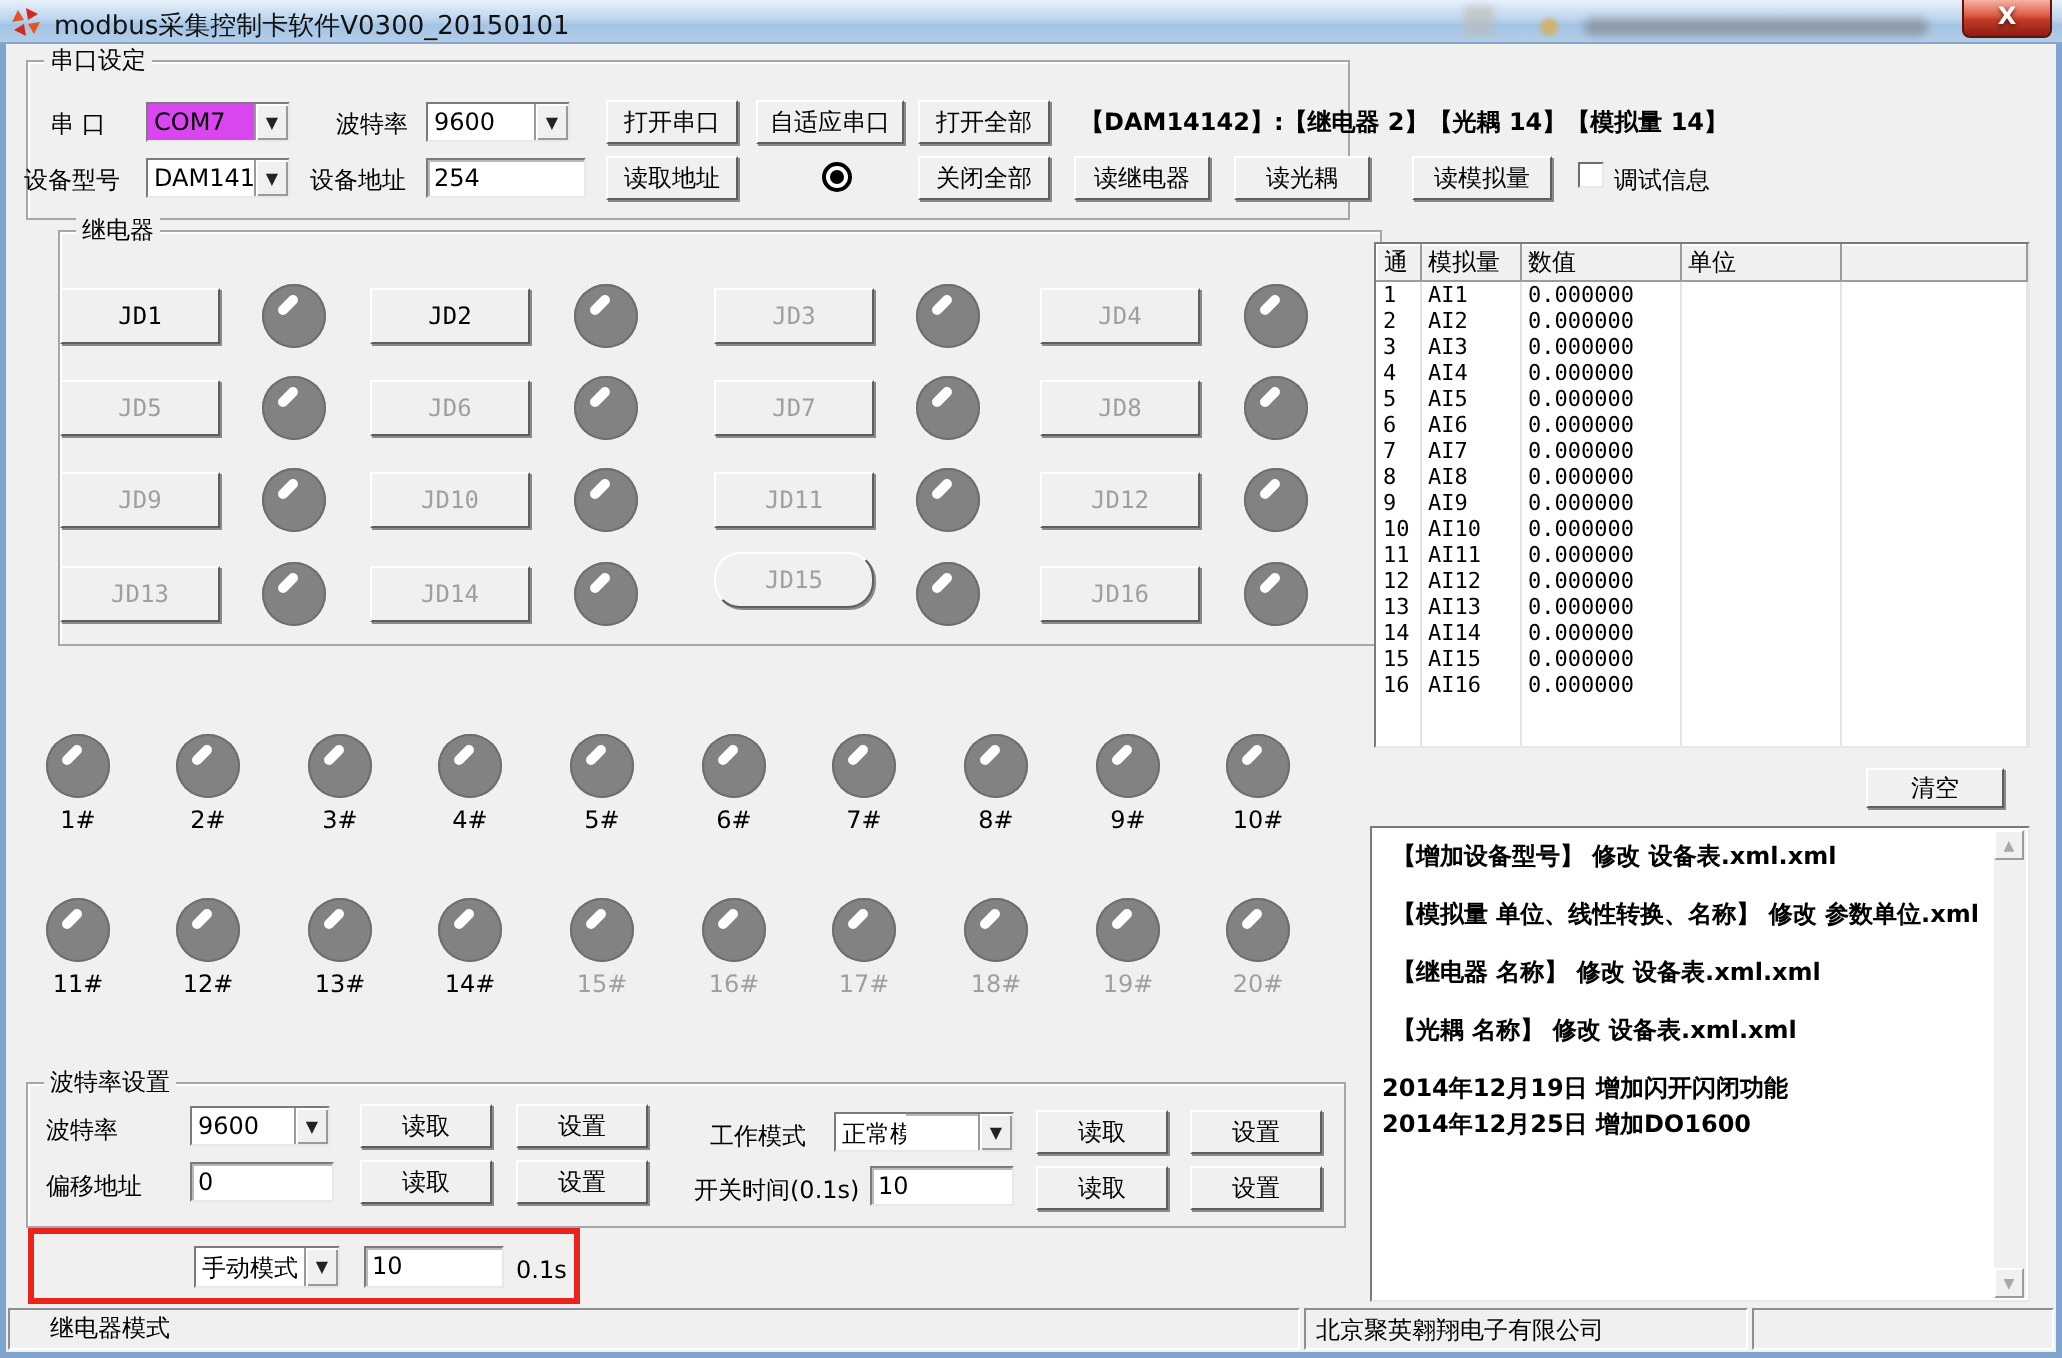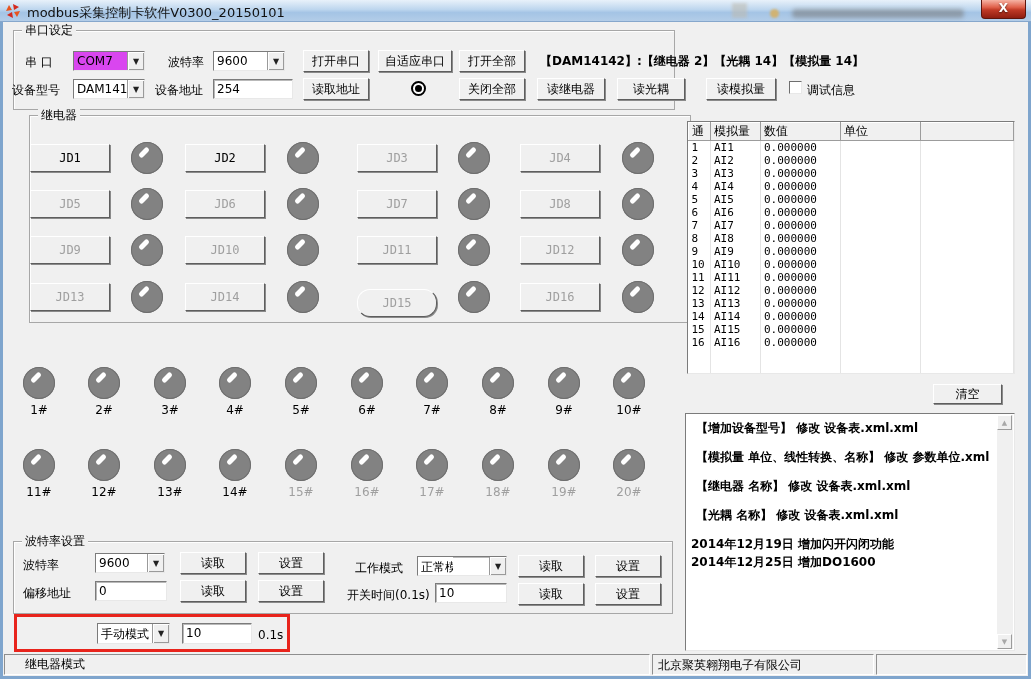--- a/index.html
+++ b/index.html
@@ -155,7 +155,7 @@
         <div class="knob" style="left: 128px; top: 259px;"></div>
         <div class="btn jd disabled" style="left: 182px; top: 261px;">JD14</div>
         <div class="knob" style="left: 284px; top: 259px;"></div>
-        <div class="btn jd disabled" style="left: 354px; top: 267px; border-radius: 13px;">JD15</div>
+        <div class="btn jd disabled" style="left: 354px; top: 254px; border-radius: 13px;">JD15</div>
         <div class="knob" style="left: 455px; top: 259px;"></div>
         <div class="btn jd disabled" style="left: 517px; top: 261px;">JD16</div>
         <div class="knob" style="left: 619px; top: 259px;"></div>

